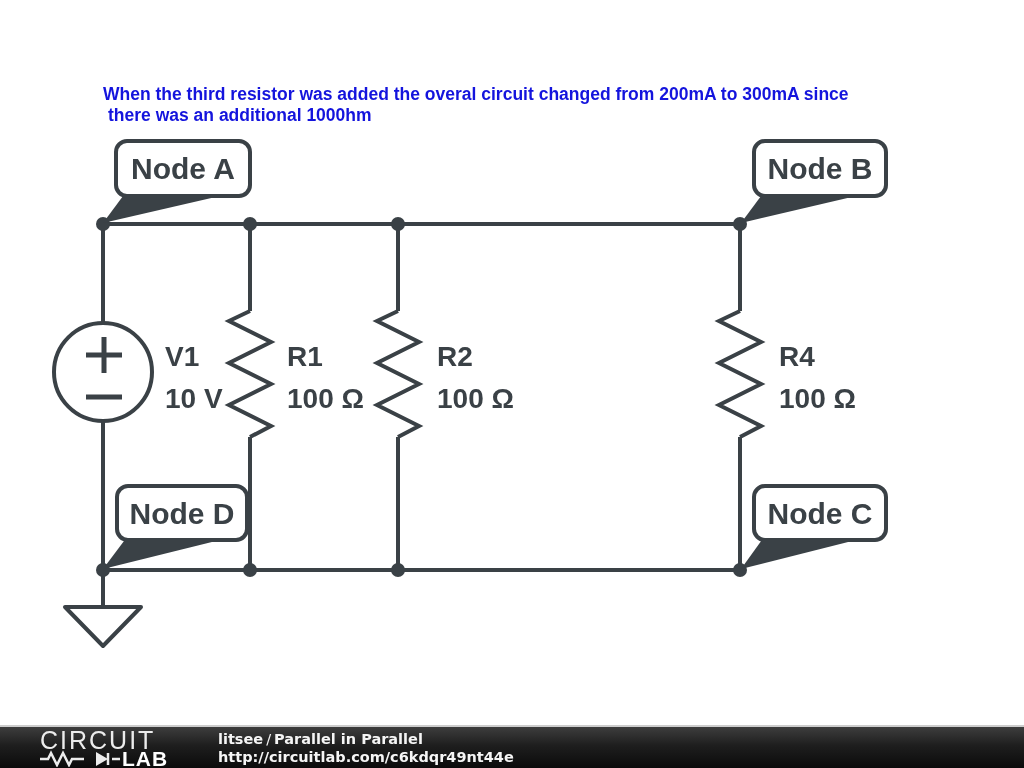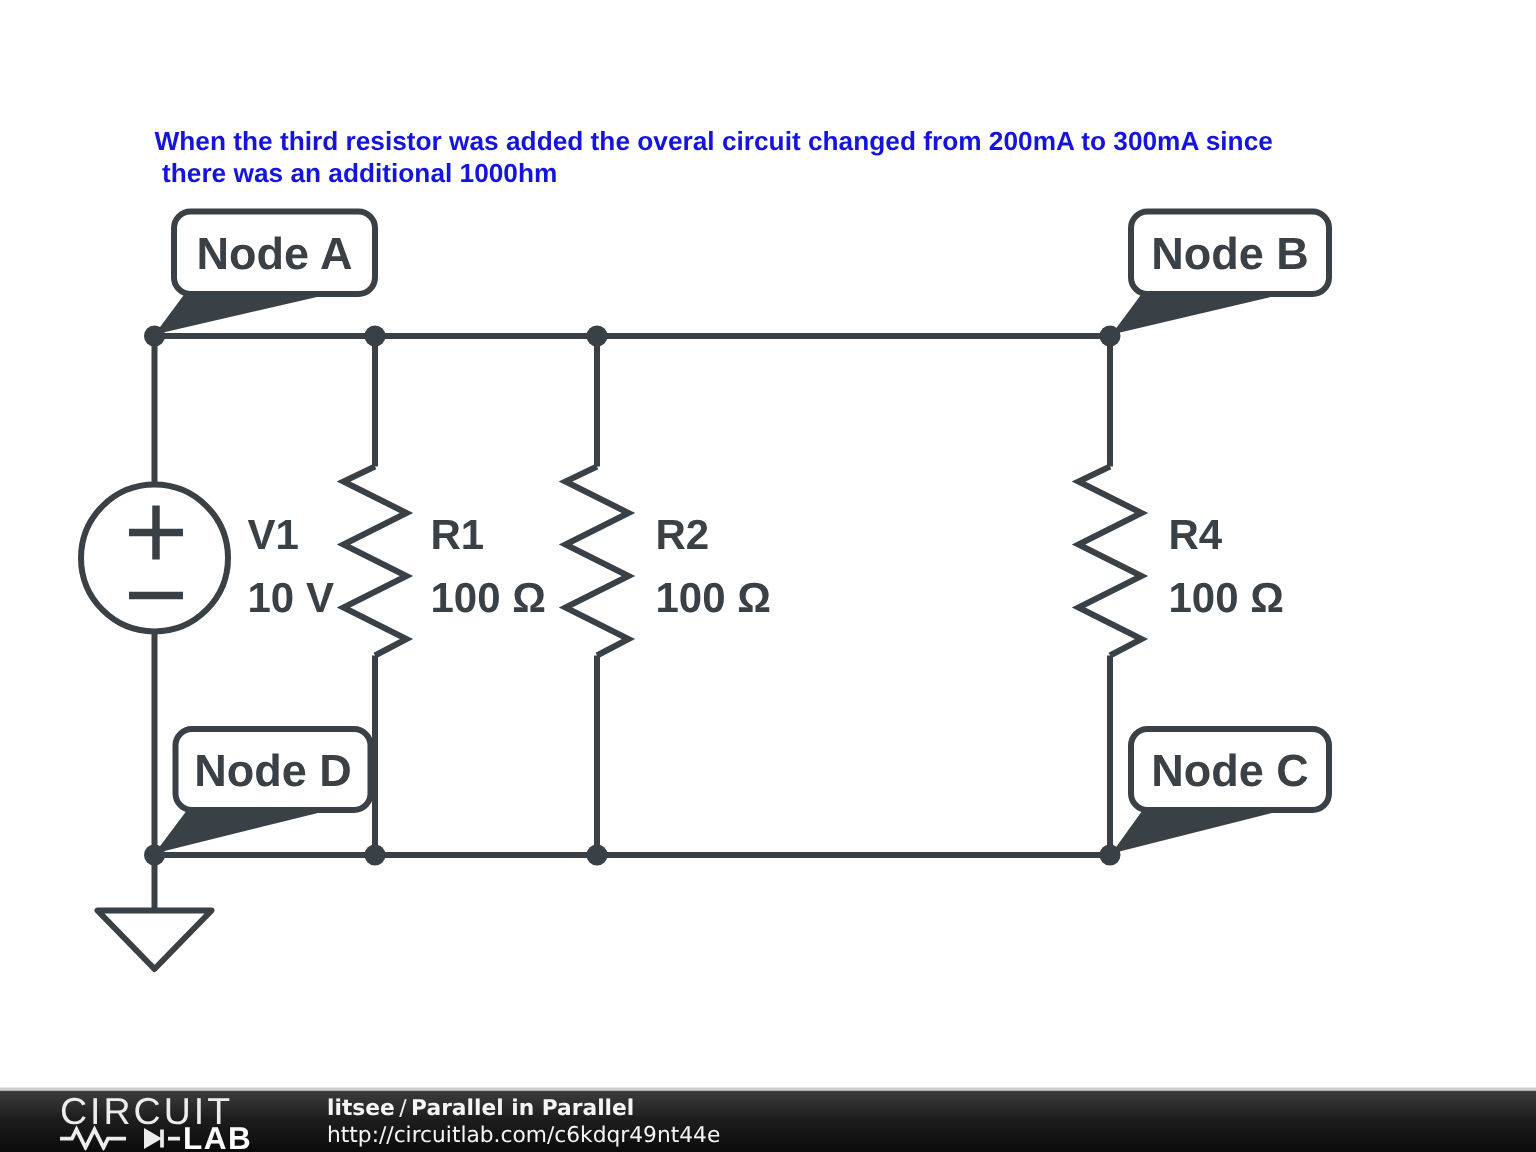--- a/index.html
+++ b/index.html
@@ -19,7 +19,7 @@
   .footer-text .l1 .author{font-weight:bold;}
   .footer-text .l1 .divider{font-weight:normal;padding:0 3px;}
   .footer-text .l1 .title{font-weight:bold;}
-  .footer-text .l2{font-weight:normal;}
+  .footer-text .l2{font-weight:bold;}
 </style>
 </head>
 <body>

